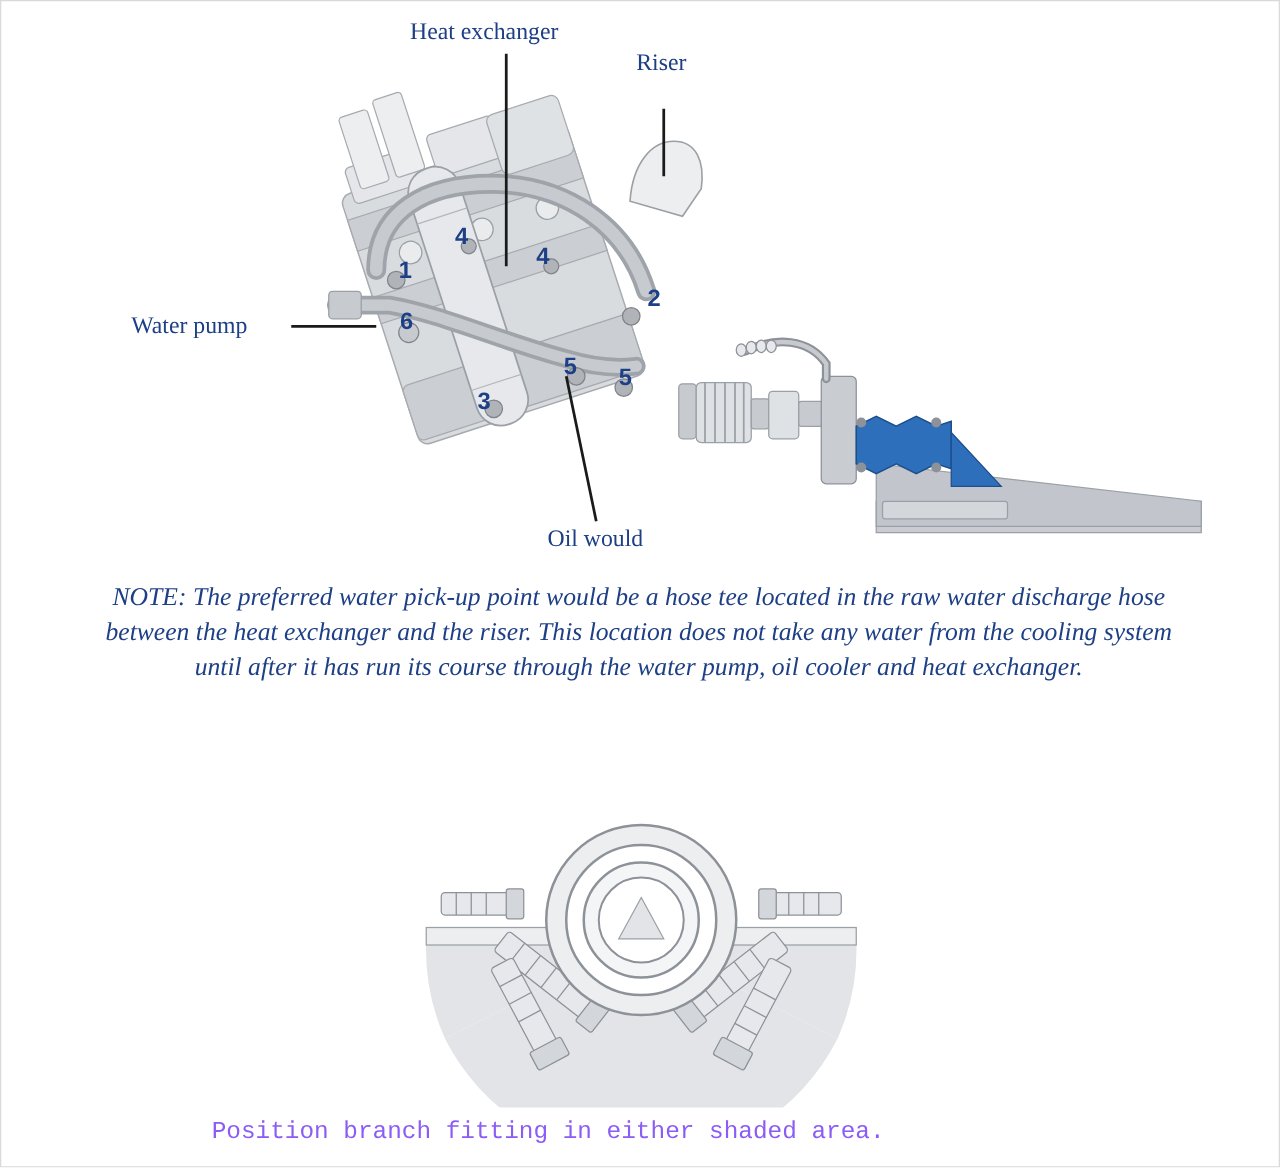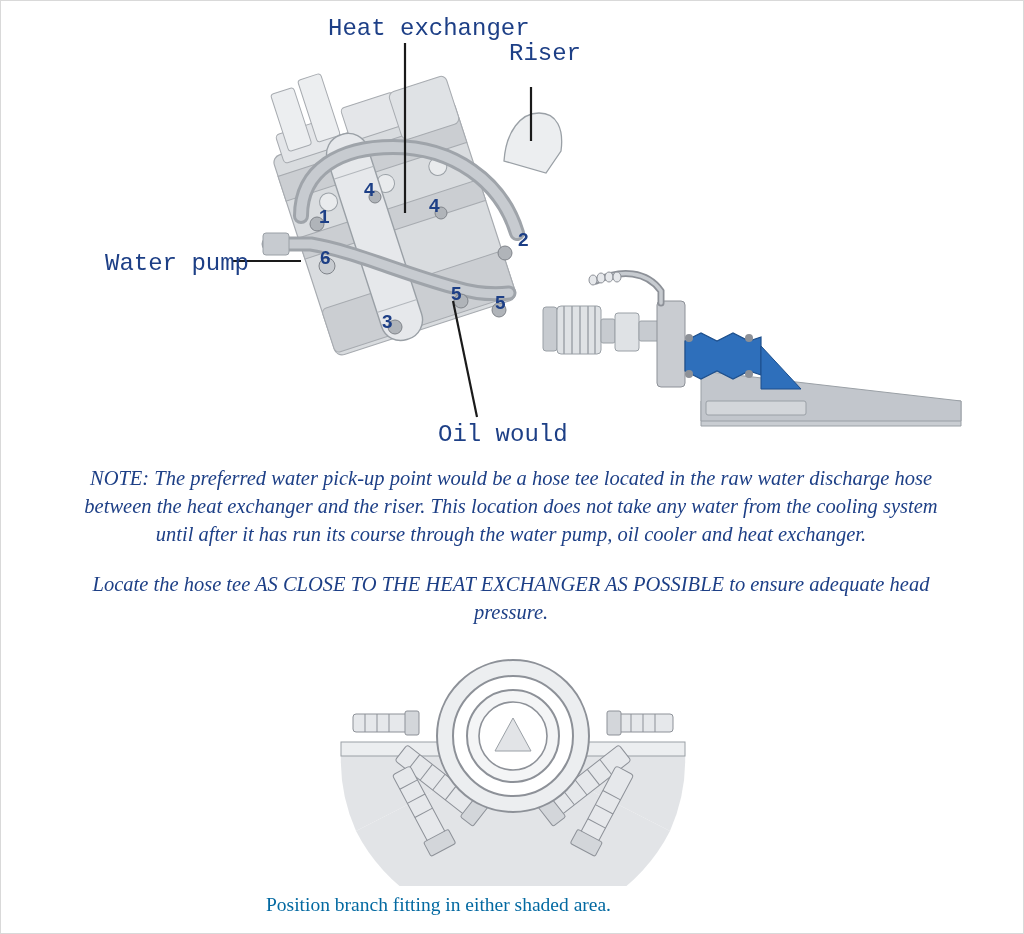--- a/index.html
+++ b/index.html
@@ -36,8 +36,8 @@
 
   .callout-label {
     position: absolute;
-    font-family: Liberation Mono, monospace;
-    font-size: 24px;
+    font-family: Liberation Serif, serif;
+    font-size: 19px;
     color: #1d3f86;
     white-space: nowrap;
   }

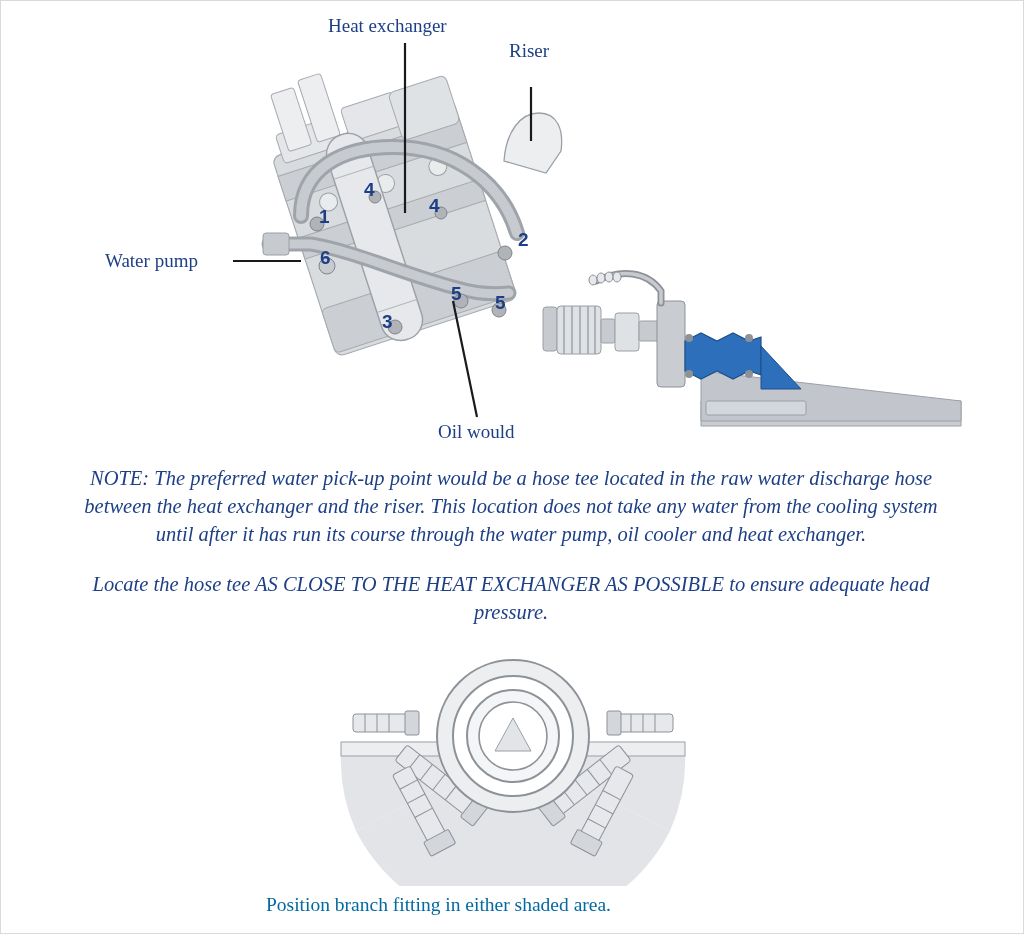--- a/index.html
+++ b/index.html
@@ -211,7 +211,6 @@
 
   <div class="note-block">
     <p class="note-para">NOTE: The preferred water pick-up point would be a hose tee located in the raw water discharge hose between the heat exchanger and the riser. This location does not take any water from the cooling system until after it has run its course through the water pump, oil cooler and heat exchanger.</p>
-    <p class="note-para">Locate the hose tee AS CLOSE TO THE HEAT EXCHANGER AS POSSIBLE to ensure adequate head pressure.</p>
   </div>
 
   <div class="figure-bottom">

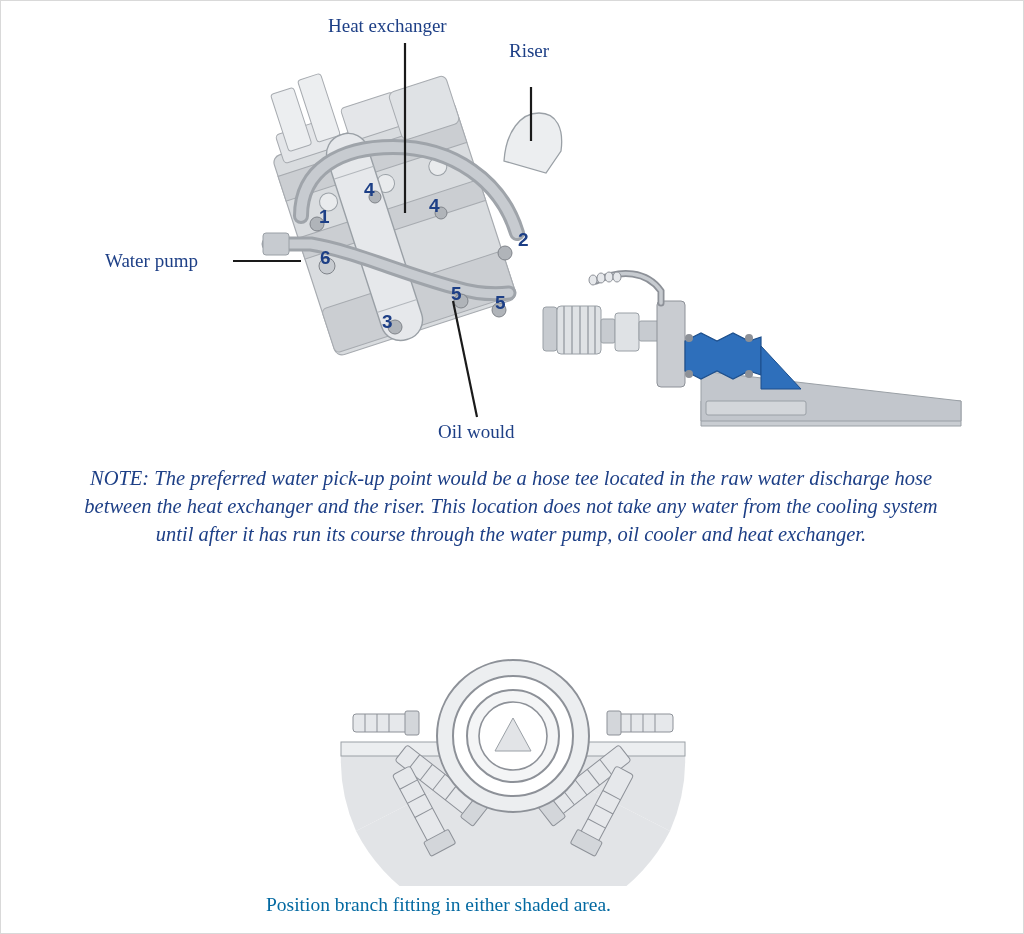--- a/index.html
+++ b/index.html
@@ -88,9 +88,9 @@
     top: 893px;
     width: 875px;
     text-align: center;
-    font-family: Liberation Serif, serif;
+    font-family: Liberation Mono, monospace;
     font-size: 19.5px;
-    color: #0369a1;
+    color: #8b5cf6;
   }
 </style>
 </head>

